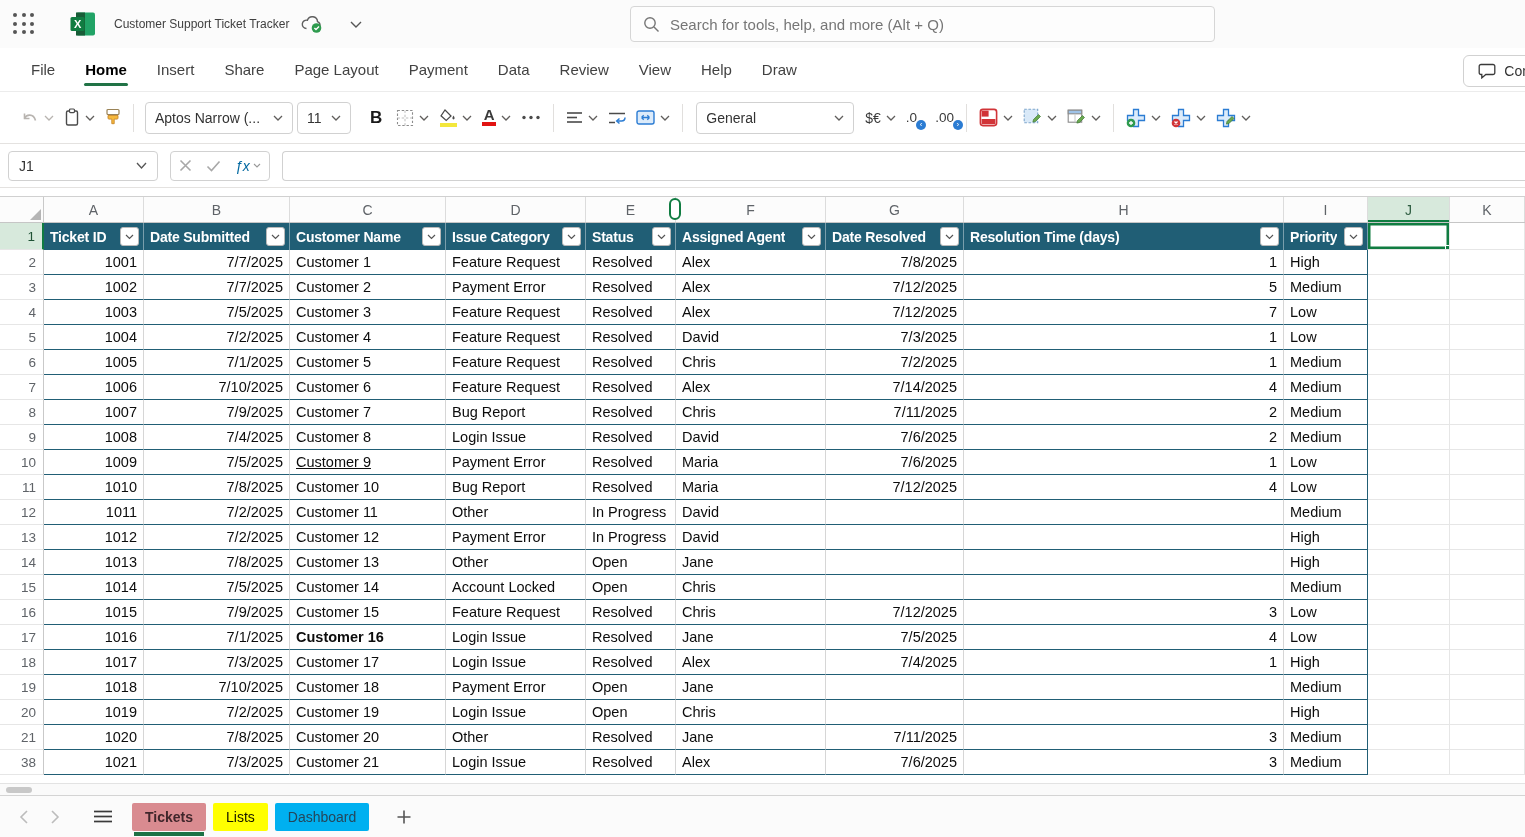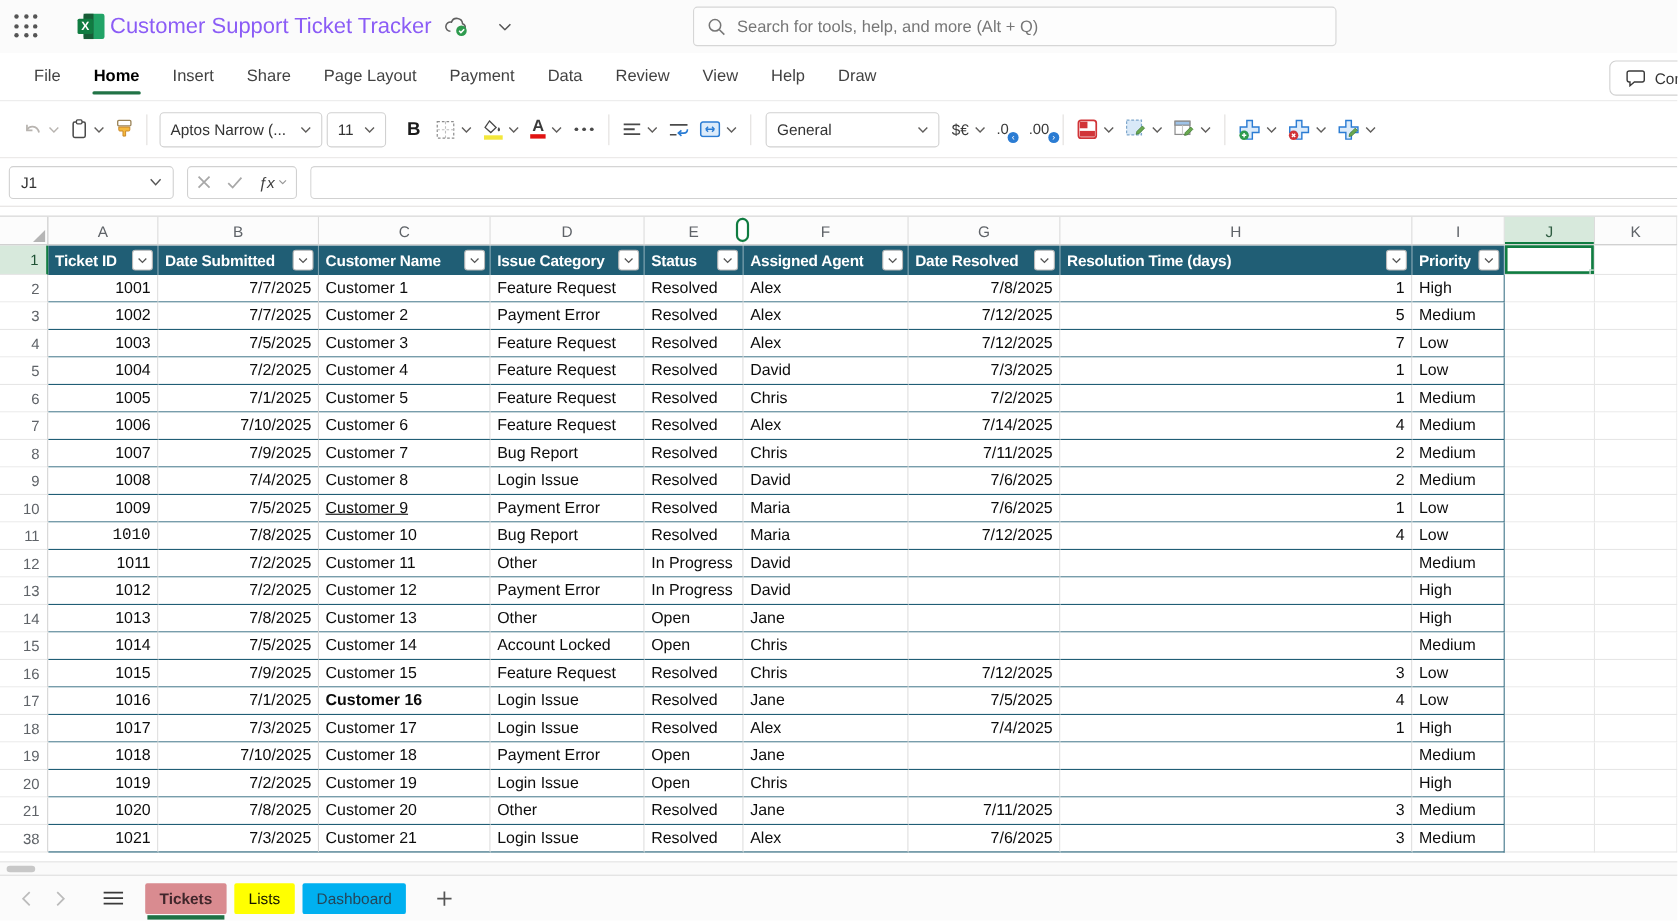--- a/index.html
+++ b/index.html
@@ -12,7 +12,7 @@
   .waffle { width:22px; height:22px; margin-left:13px; display:grid; grid-template-columns:repeat(3,1fr); gap:3.5px; cursor:pointer; }
   .waffle span { width:4px; height:4px; border-radius:50%; background:#555; }
   .app-icon { margin-left:34px; display:flex; align-items:center; }
-  .doc-title { margin-left:4px; font-size:20px; color:#8b5cf6; }
+  .doc-title { margin-left:18px; font-size:12px; color:#404040; }
   .saved-icon { margin-left:10px; display:flex; align-items:center; }
   .title-chev { margin-left:26px; display:flex; align-items:center; cursor:pointer; }
   .searchbox { position:absolute; left:630px; top:6px; width:585px; height:36px; background:#fdfdfd;

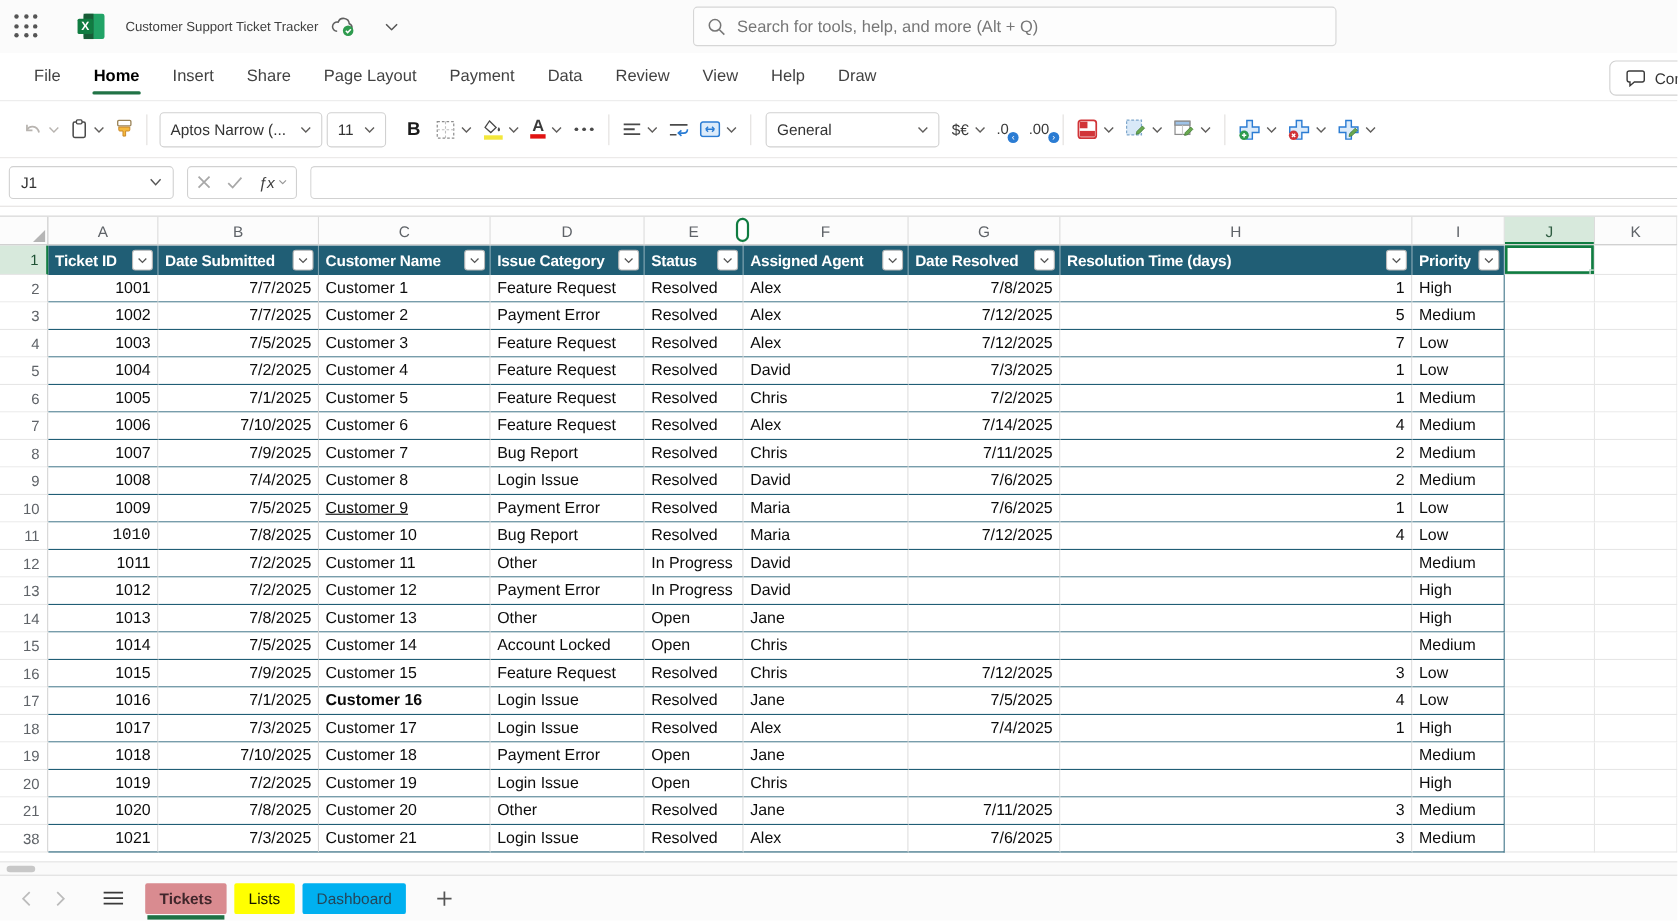--- a/index.html
+++ b/index.html
@@ -56,7 +56,7 @@
   .namebox { width:150px; height:30px; border:1px solid #d1d1d1; border-radius:4px; display:flex; align-items:center;
     justify-content:space-between; padding:0 10px; font-size:14px; color:#333; cursor:pointer; background:#fff; }
   .fx-group { height:30px; border:1px solid #d1d1d1; border-radius:4px; display:flex; align-items:center; padding:0 8px; gap:14px; background:#fff; }
-  .fx-label { font-size:14px; color:#404040; font-style:italic; display:flex; align-items:center; gap:3px; cursor:pointer; }
+  .fx-label { font-size:14px; color:#0369a1; font-style:italic; display:flex; align-items:center; gap:3px; cursor:pointer; }
   .formula-input { flex:1; height:30px; border:1px solid #d1d1d1; border-radius:4px 0 0 4px; border-right:none;
     font-size:14px; padding:0 8px; outline:none; }
 

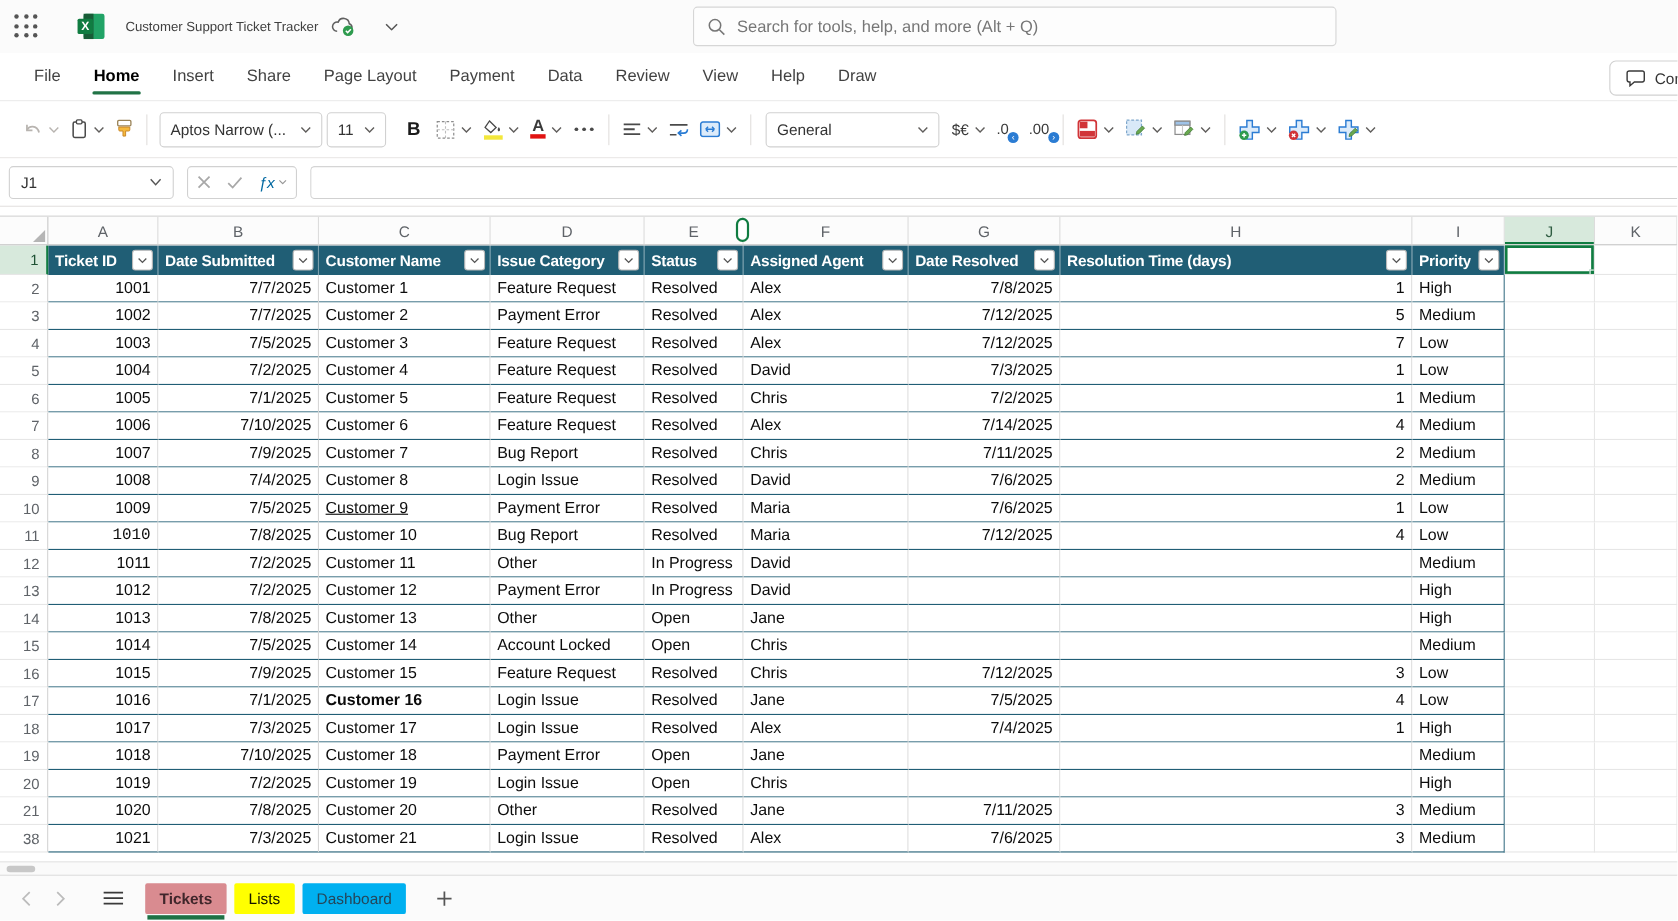--- a/index.html
+++ b/index.html
@@ -606,7 +606,7 @@
       </div>
       <div class="row">
         <div class="row-num">11</div>
-        <div class="cell tbl al-right" style="width: 100px; font-family: Liberation Mono, monospace;">1010</div>
+        <div class="cell tbl al-right" style="width: 100px;">1010</div>
         <div class="cell tbl al-right" style="width: 146px;">7/8/2025</div>
         <div class="cell tbl al-left" style="width: 156px;">Customer 10</div>
         <div class="cell tbl al-left" style="width: 140px;">Bug Report</div>

